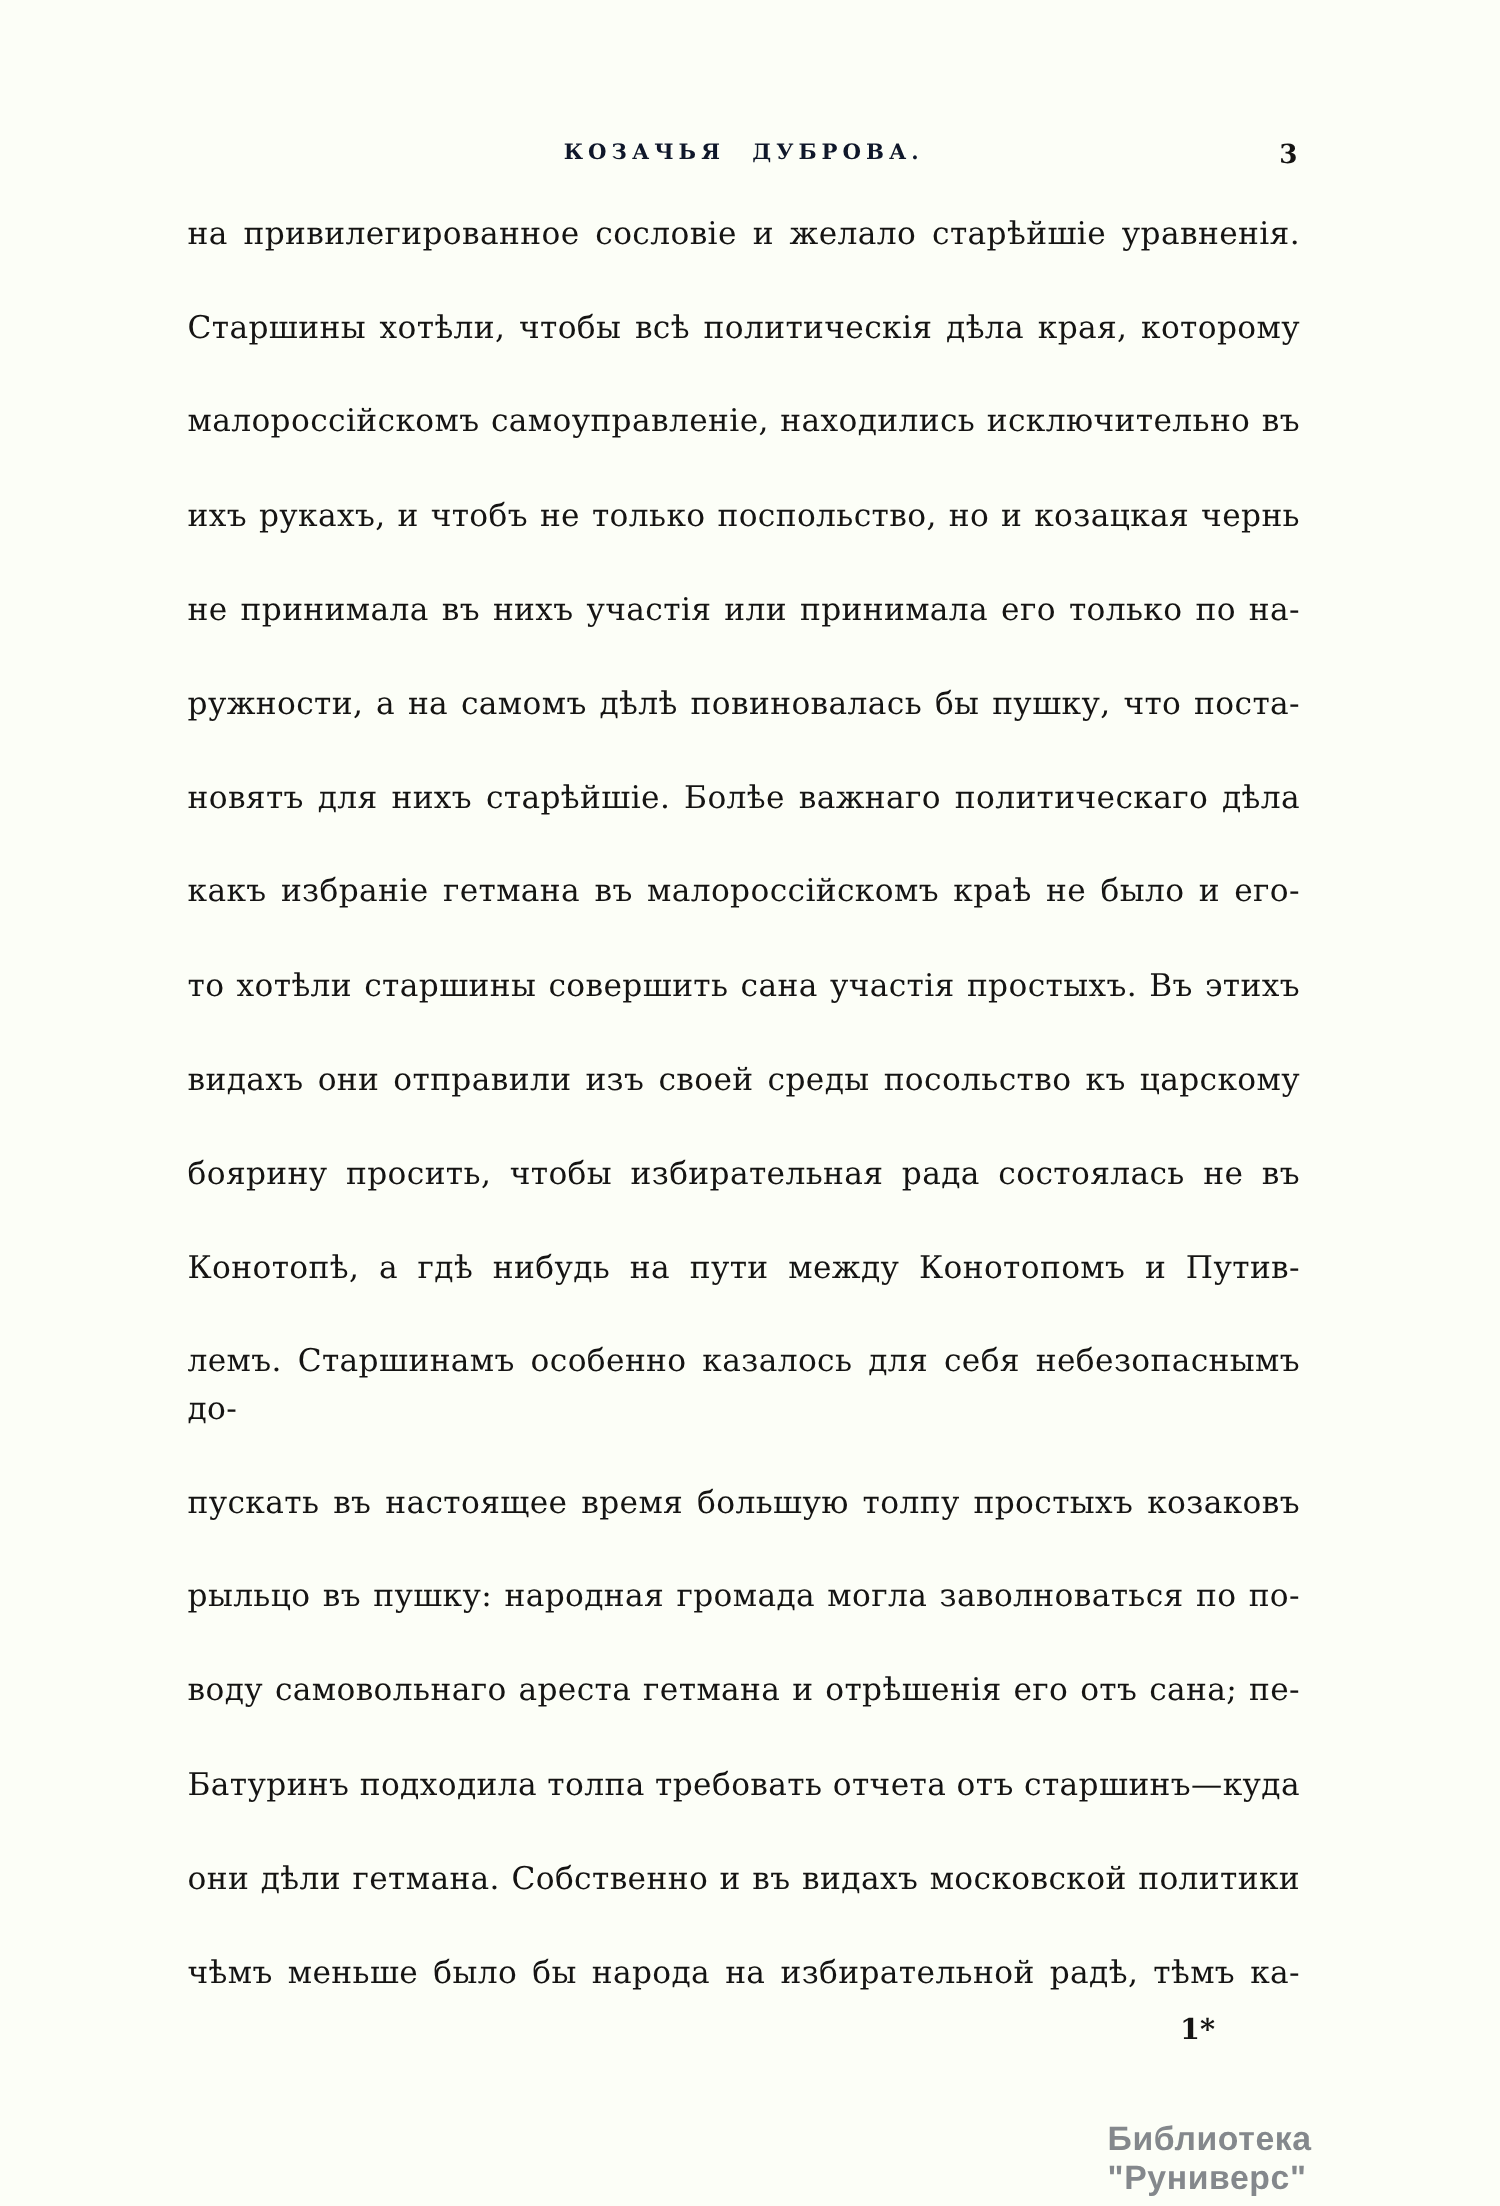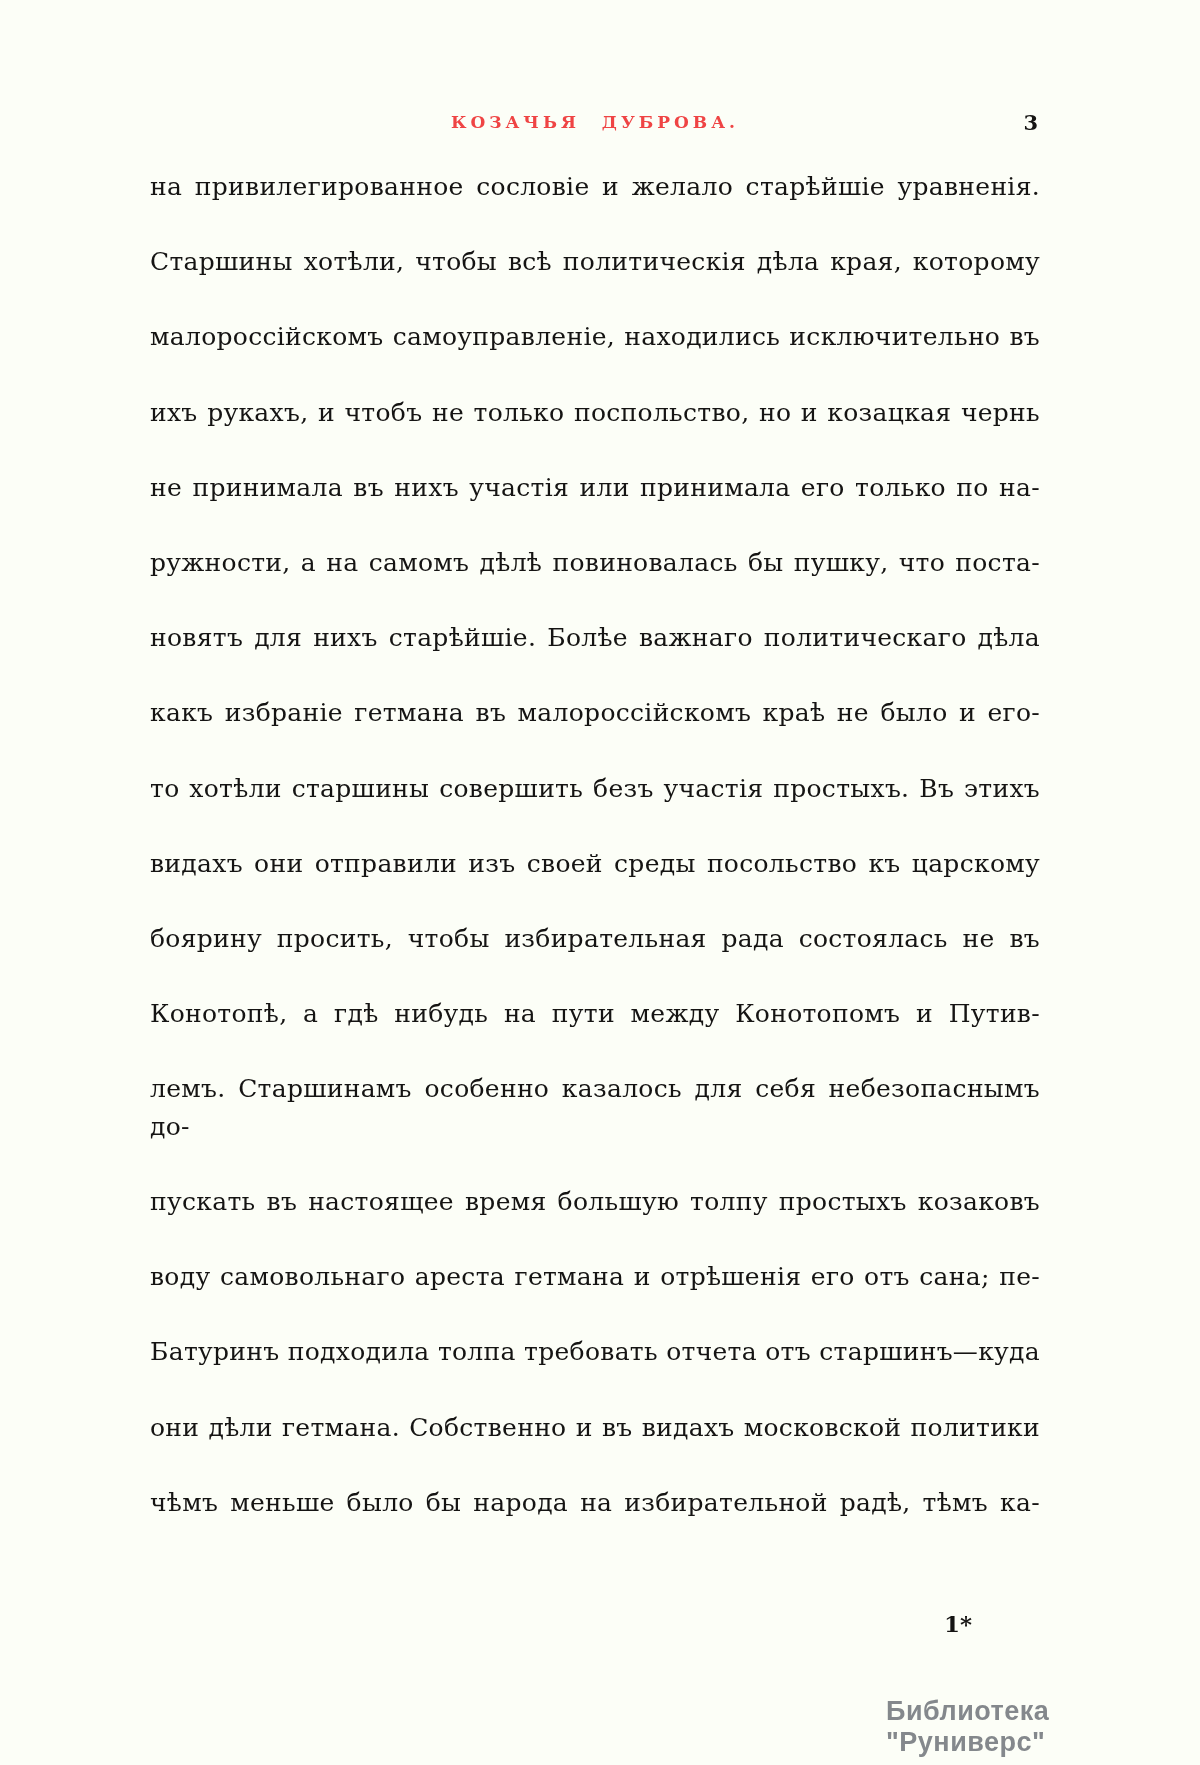--- a/index.html
+++ b/index.html
@@ -24,7 +24,7 @@
     font-weight: bold;
     letter-spacing: 4px;
     word-spacing: 12px;
-    color: #ef4444;
+    color: #0f172a;
   }
   .page-num {
     position: absolute;

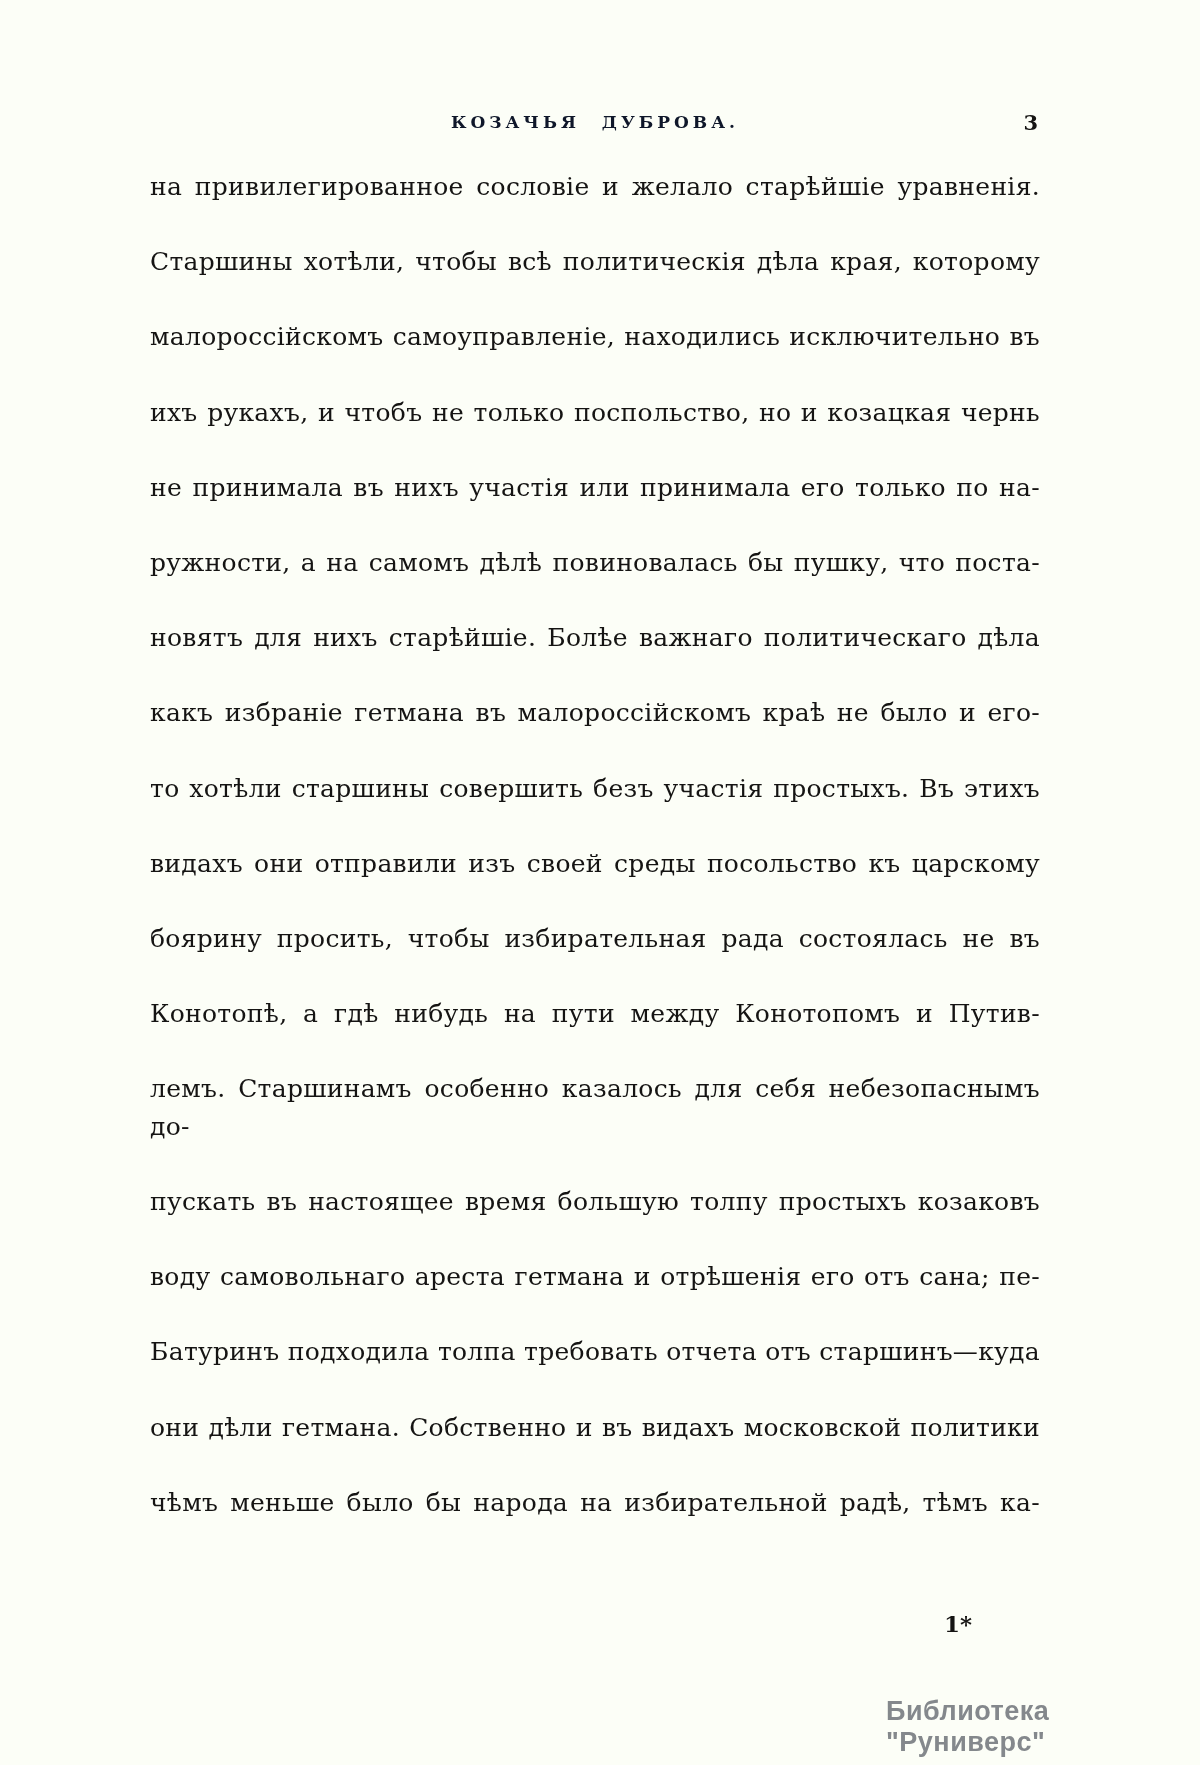--- a/index.html
+++ b/index.html
@@ -83,7 +83,7 @@
       <div class="line just">ружности, а на самомъ дѣлѣ повиновалась бы пушку, что поста-</div>
       <div class="line just">новятъ для нихъ старѣйшіе. Болѣе важнаго политическаго дѣла</div>
       <div class="line just">какъ избраніе гетмана въ малороссійскомъ краѣ не было и его-</div>
-      <div class="line just">то хотѣли старшины совершить безъ участія простыхъ. Въ этихъ</div>
+      <div class="line just">то хотѣли старшины совершить сана участія простыхъ. Въ этихъ</div>
       <div class="line just">видахъ они отправили изъ своей среды посольство къ царскому</div>
       <div class="line just">боярину просить, чтобы избирательная рада состоялась не въ</div>
       <div class="line just">Конотопѣ, а гдѣ нибудь на пути между Конотопомъ и Путив-</div>

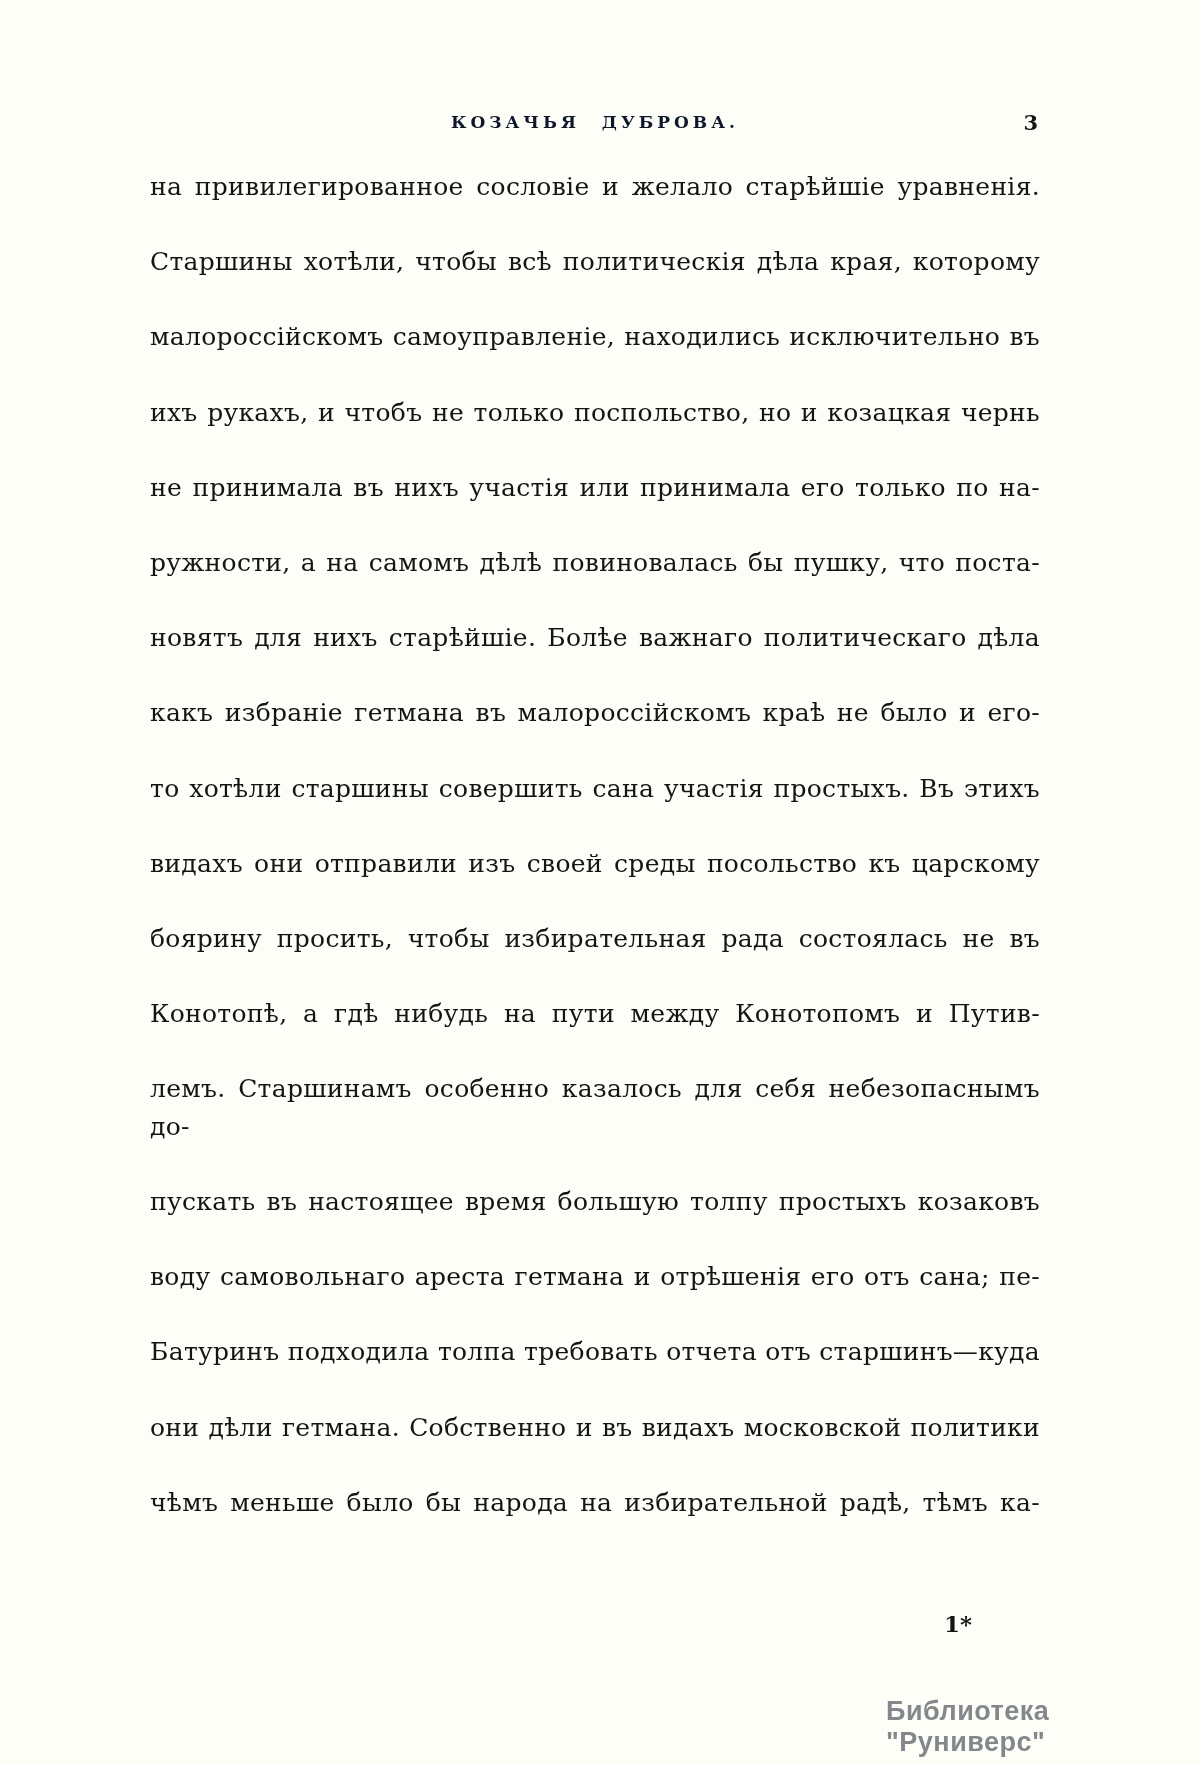--- a/index.html
+++ b/index.html
@@ -89,6 +89,7 @@
       <div class="line just">Конотопѣ, а гдѣ нибудь на пути между Конотопомъ и Путив-</div>
       <div class="line just">лемъ. Старшинамъ особенно казалось для себя небезопаснымъ до-</div>
       <div class="line just">пускать въ настоящее время большую толпу простыхъ козаковъ</div>
+      <div class="line just">рыльцо въ пушку: народная громада могла заволноваться по по-</div>
       <div class="line just">воду самовольнаго ареста гетмана и отрѣшенія его отъ сана; пе-</div>
       <div class="line just">Батуринъ подходила толпа требовать отчета отъ старшинъ—куда</div>
       <div class="line just">они дѣли гетмана. Собственно и въ видахъ московской политики</div>

